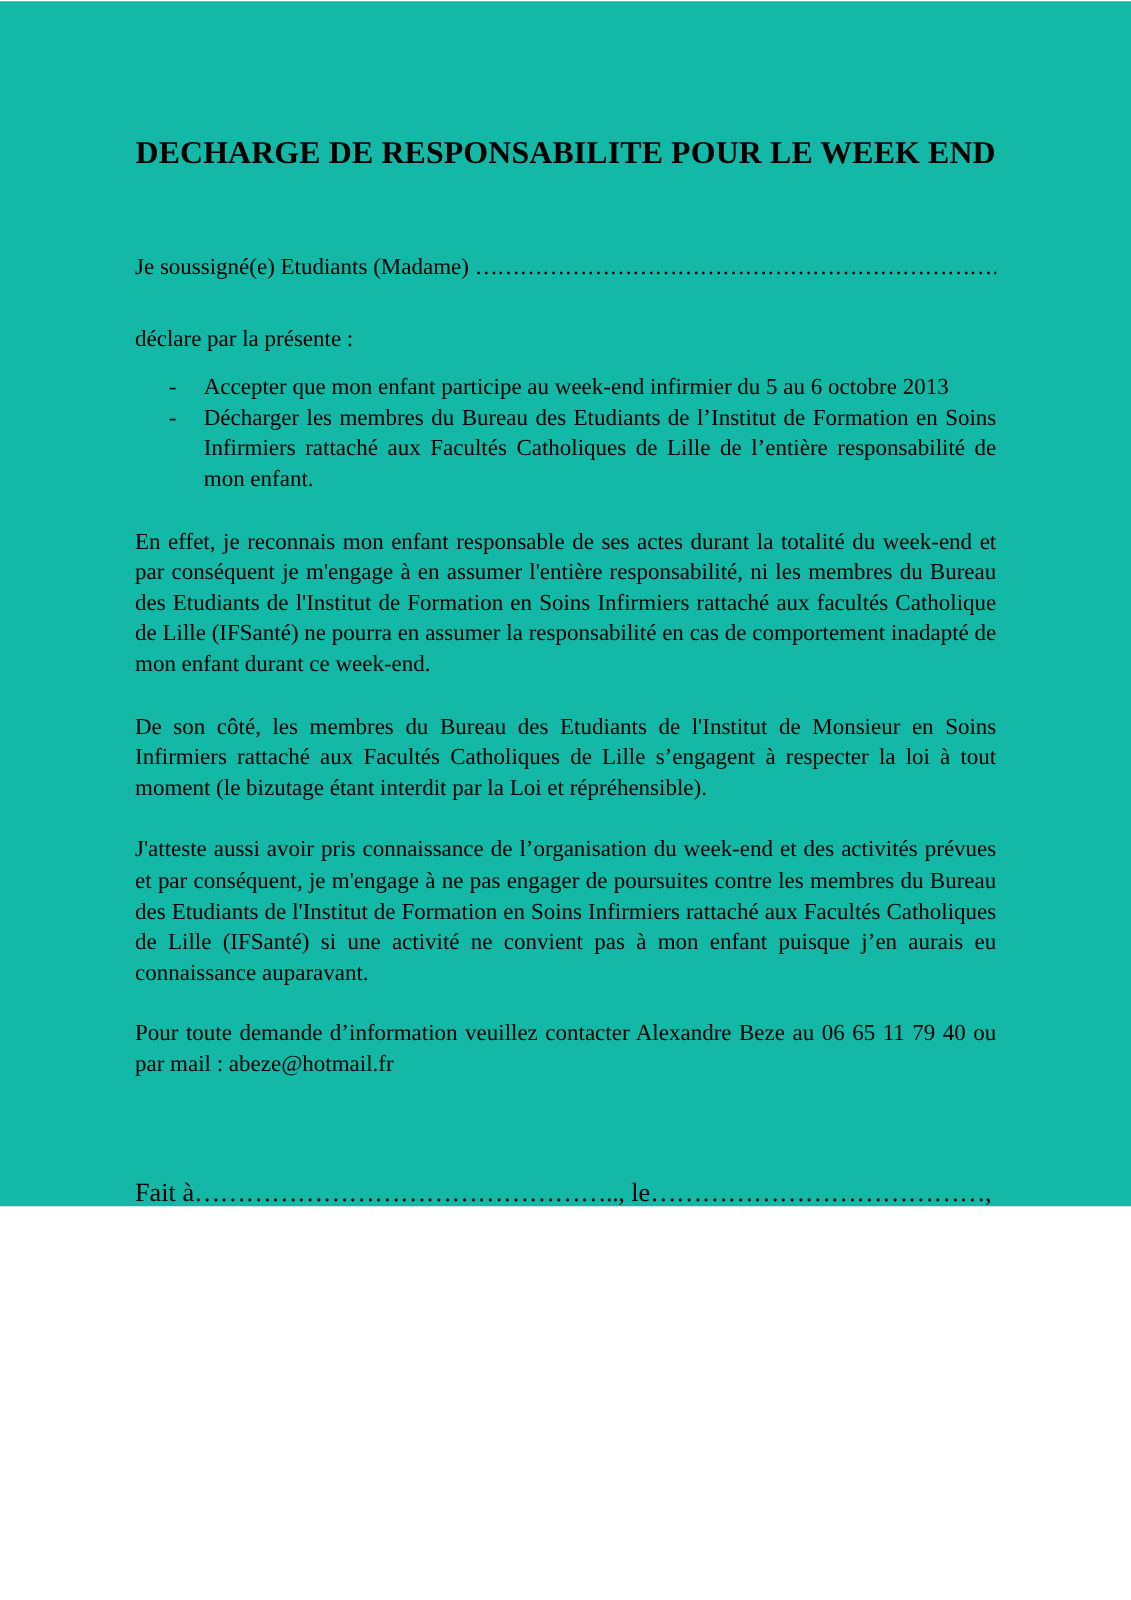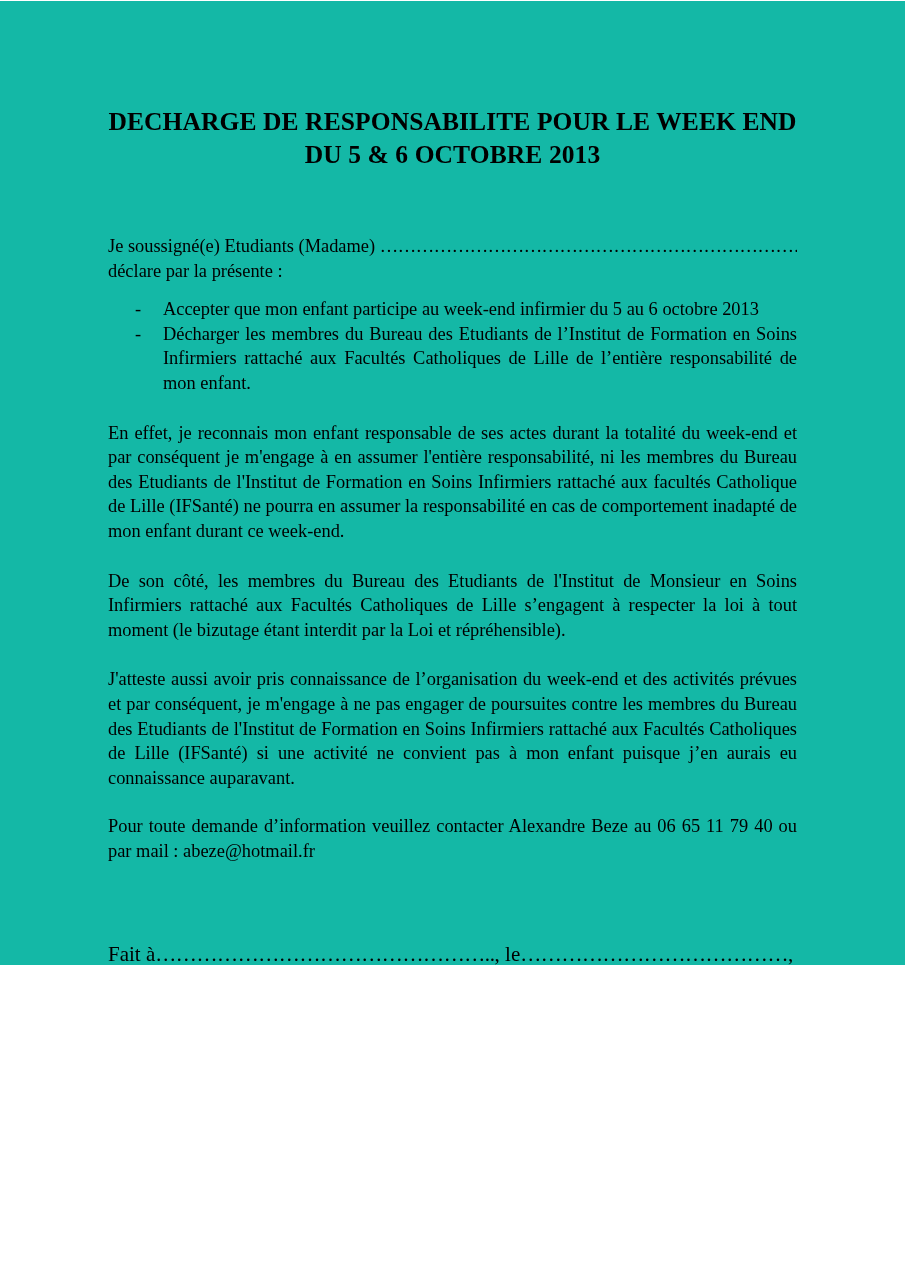--- a/index.html
+++ b/index.html
@@ -123,7 +123,6 @@
 
     <h1 class="doc-title">
       <span class="title-line">DECHARGE DE RESPONSABILITE POUR LE WEEK END</span>
-      <span class="title-line">DU 5 &amp; 6 OCTOBRE 2013</span>
     </h1>
 
     <p class="block intro">

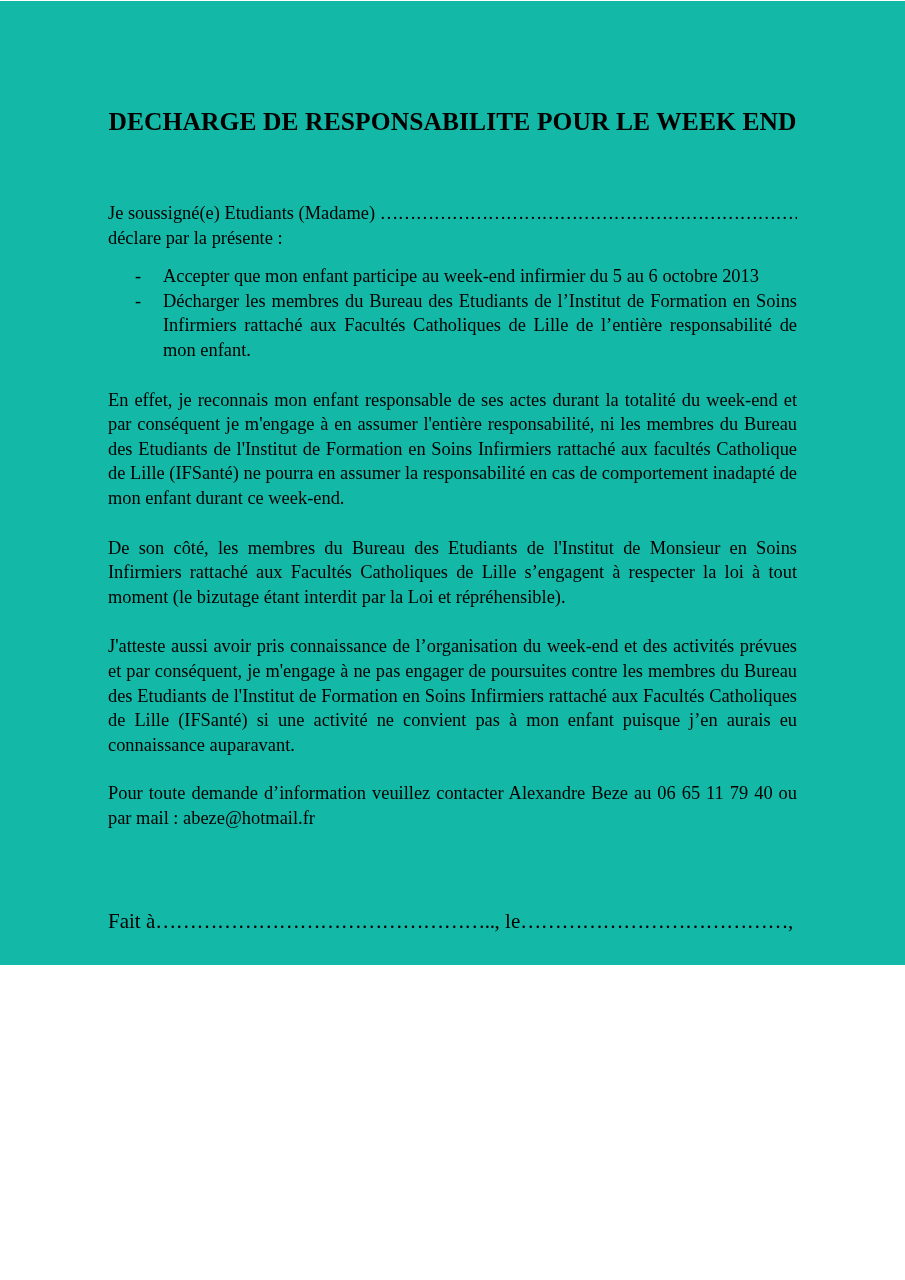--- a/index.html
+++ b/index.html
@@ -65,6 +65,7 @@
   }
   .intro .second-line {
     display: block;
+    margin-top: 33px;
   }
 
   

